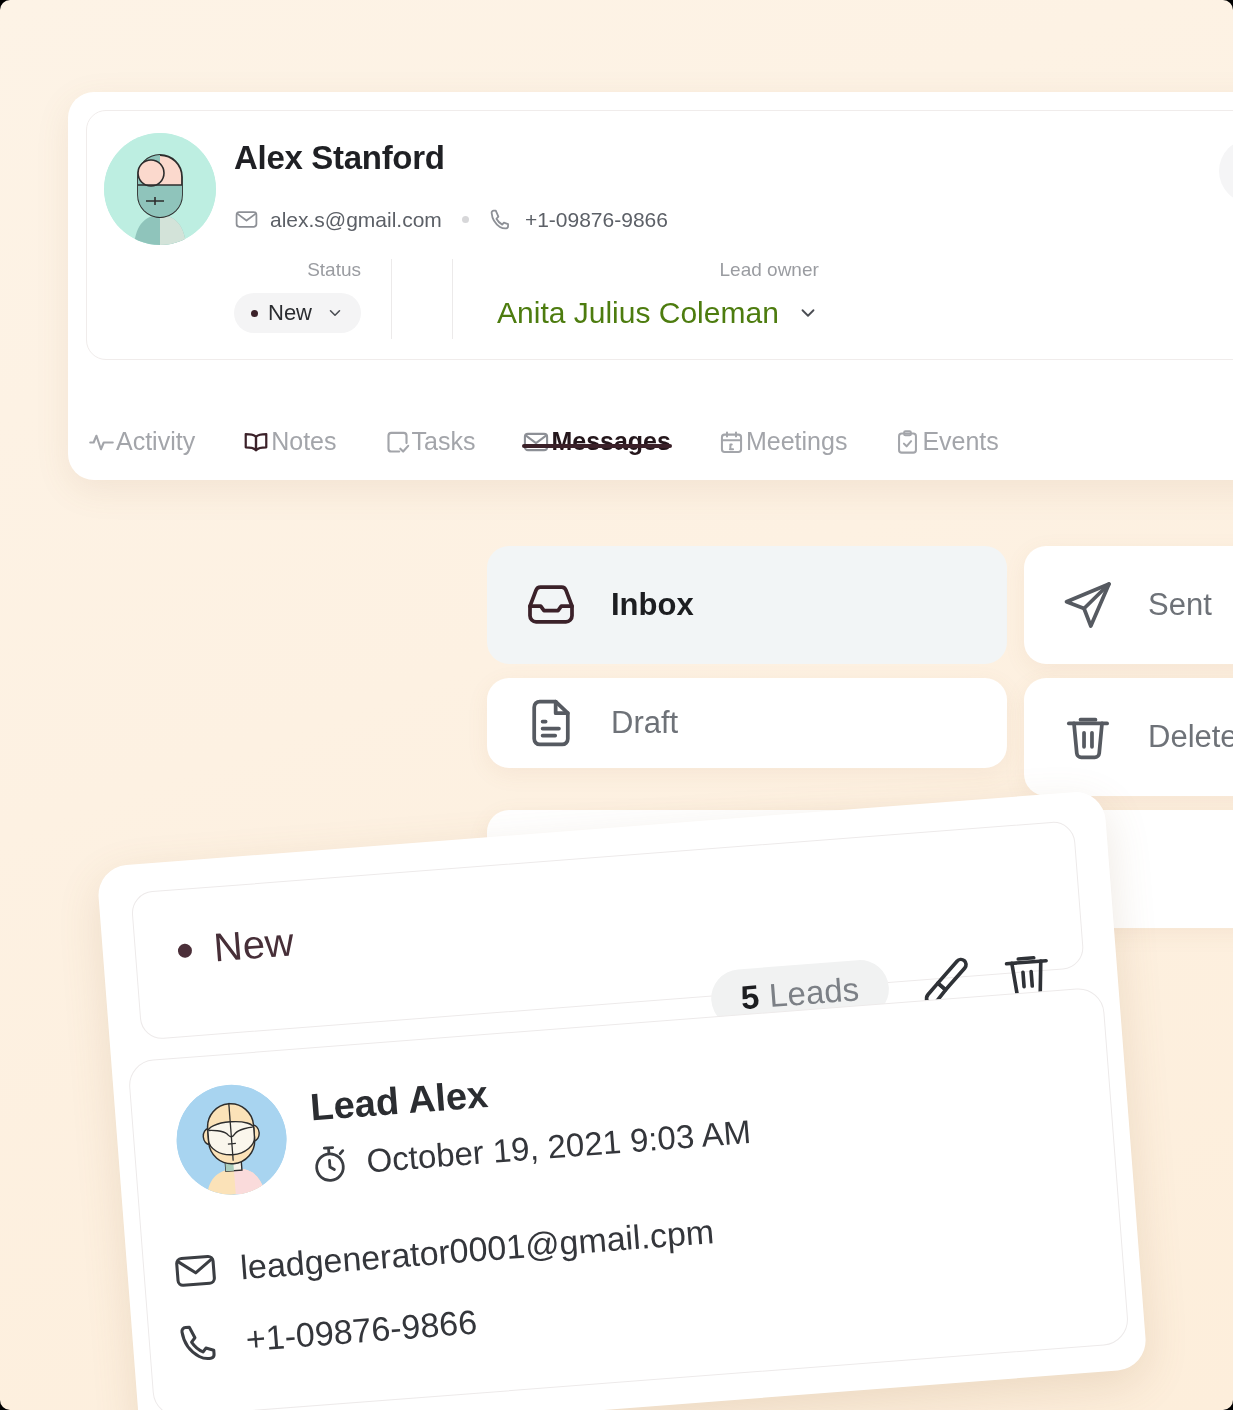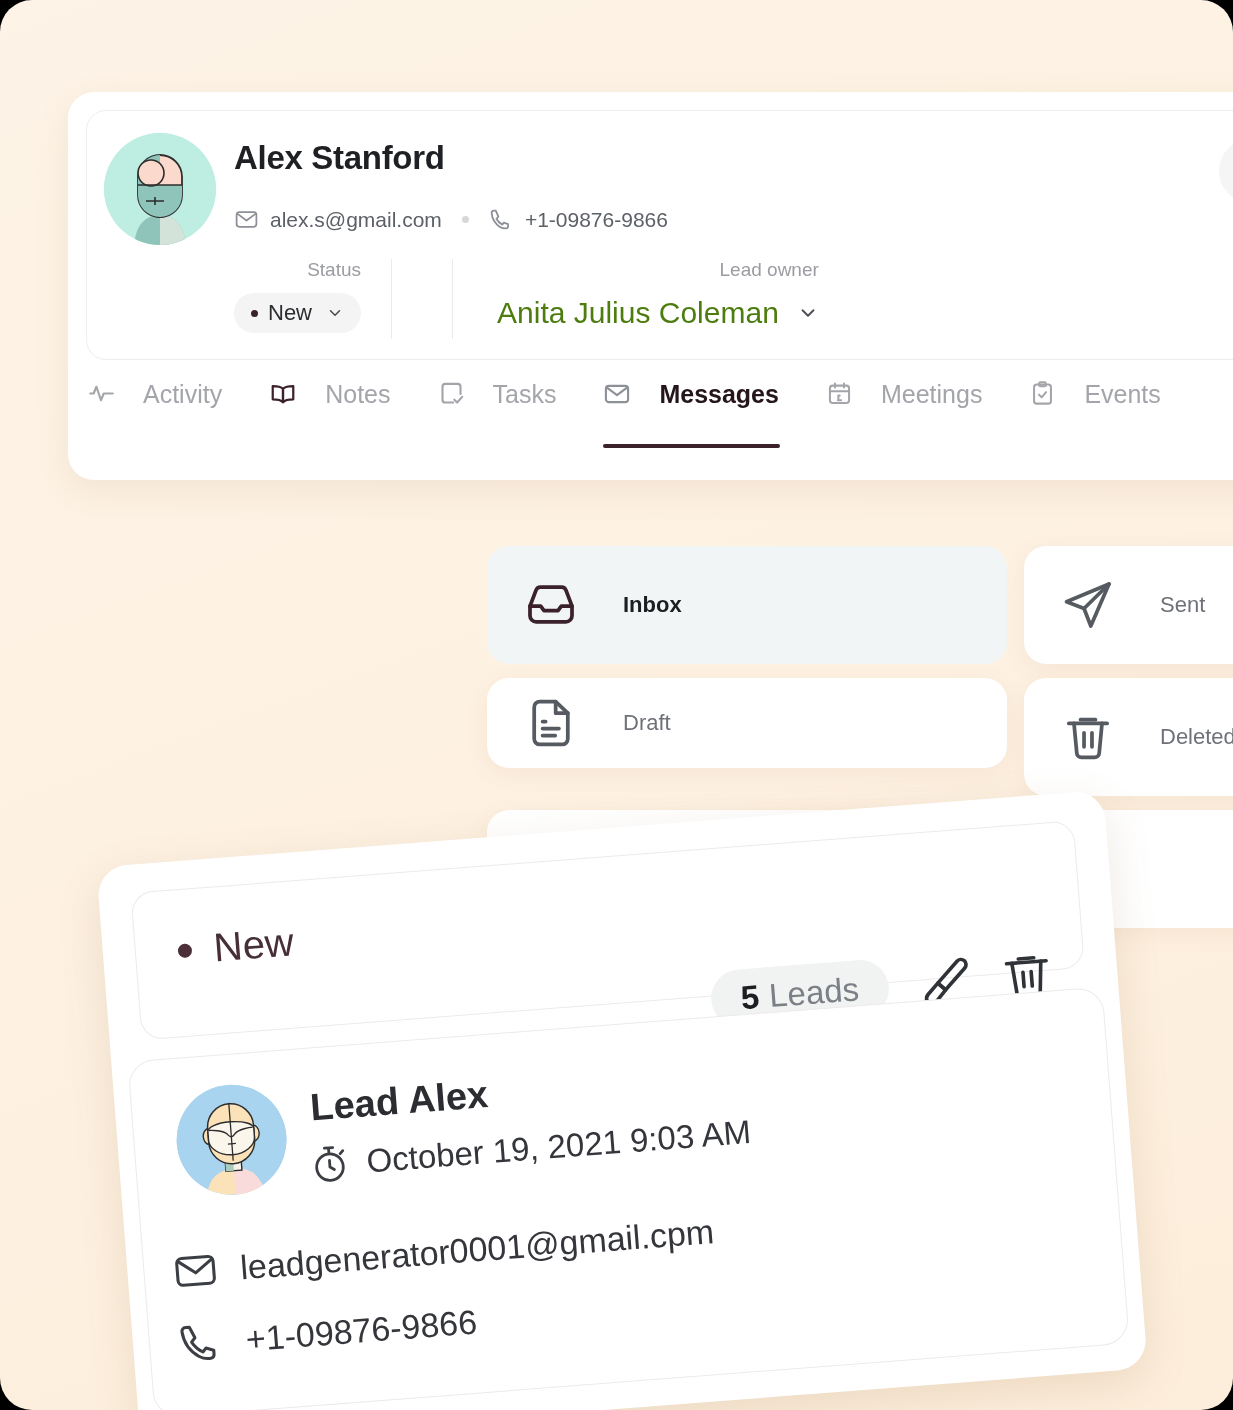--- a/index.html
+++ b/index.html
@@ -17,7 +17,7 @@
     width: 1233px;
     height: 1410px;
     background: linear-gradient(160deg, #fdf3e6 0%, #fdf1e2 45%, #fdeedb 100%);
-    border-radius: 32px;
+    border-radius: 10px;
     overflow: hidden;
   }
 

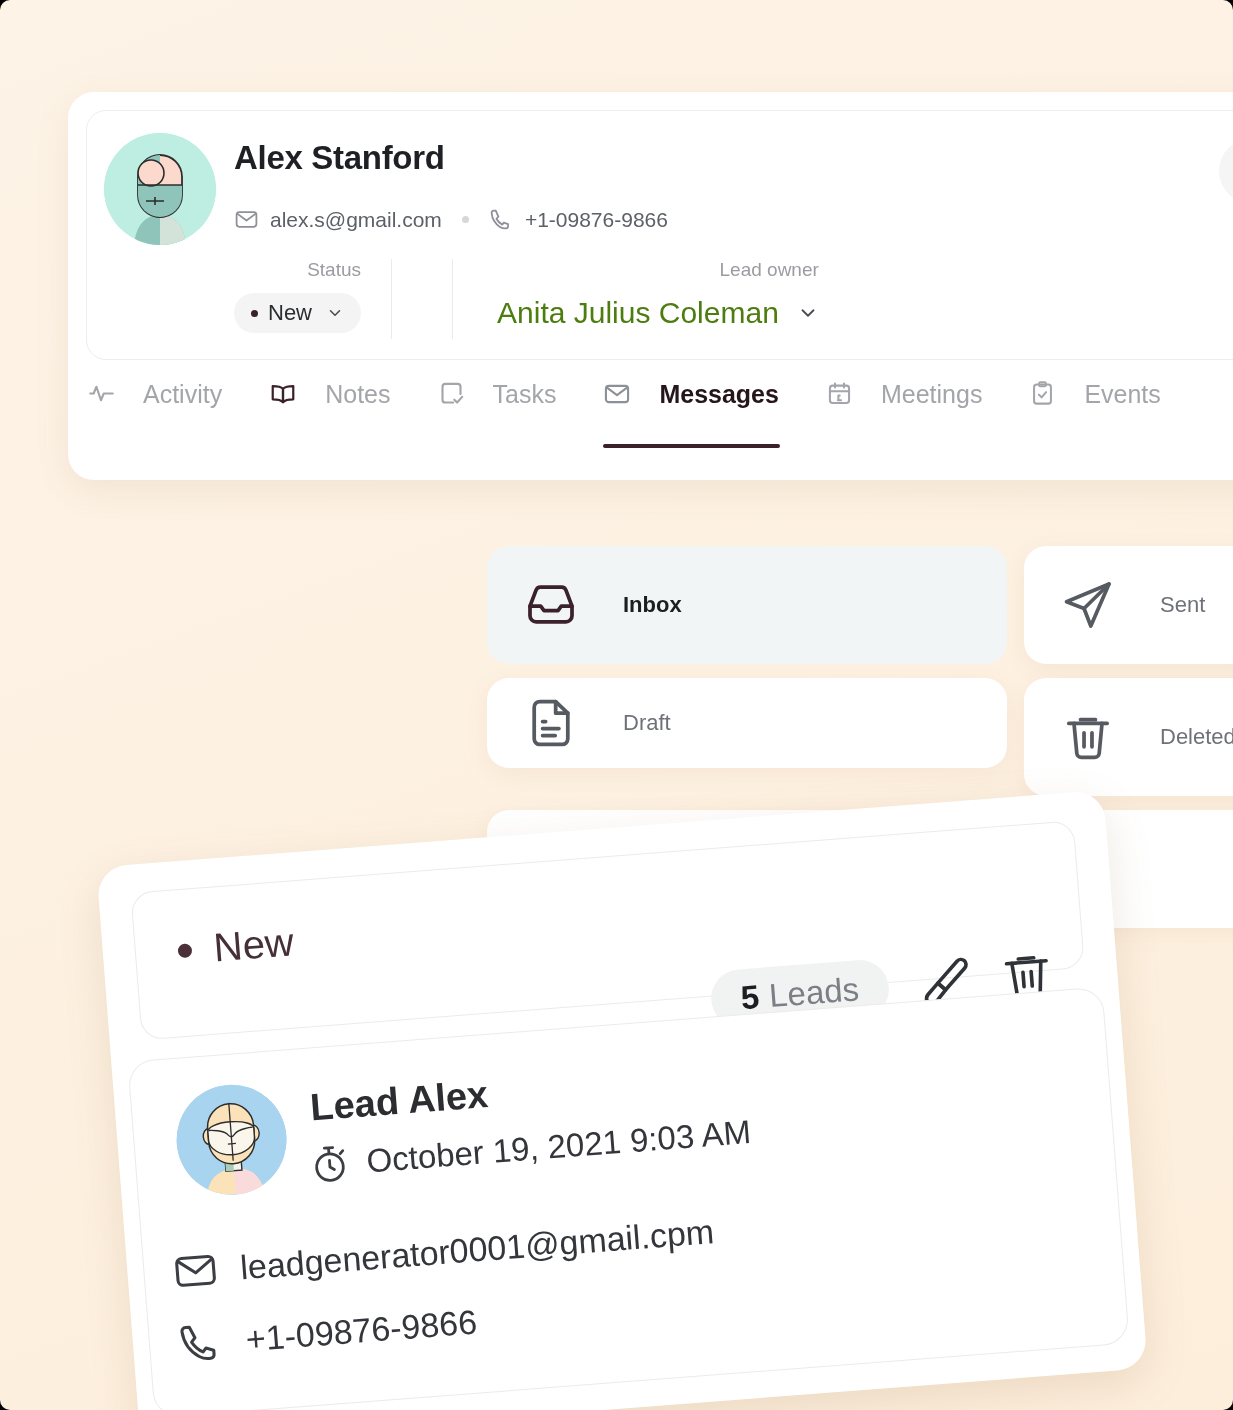--- a/index.html
+++ b/index.html
@@ -141,7 +141,7 @@
     height: 76px;
   }
   .tab {
-    display:flex; align-items:flex-start; gap: 28px;
+    display:flex; align-items:flex-end; gap: 1px;
     height: 76px;
     font-size: 25px;
     color: #a3a5aa;

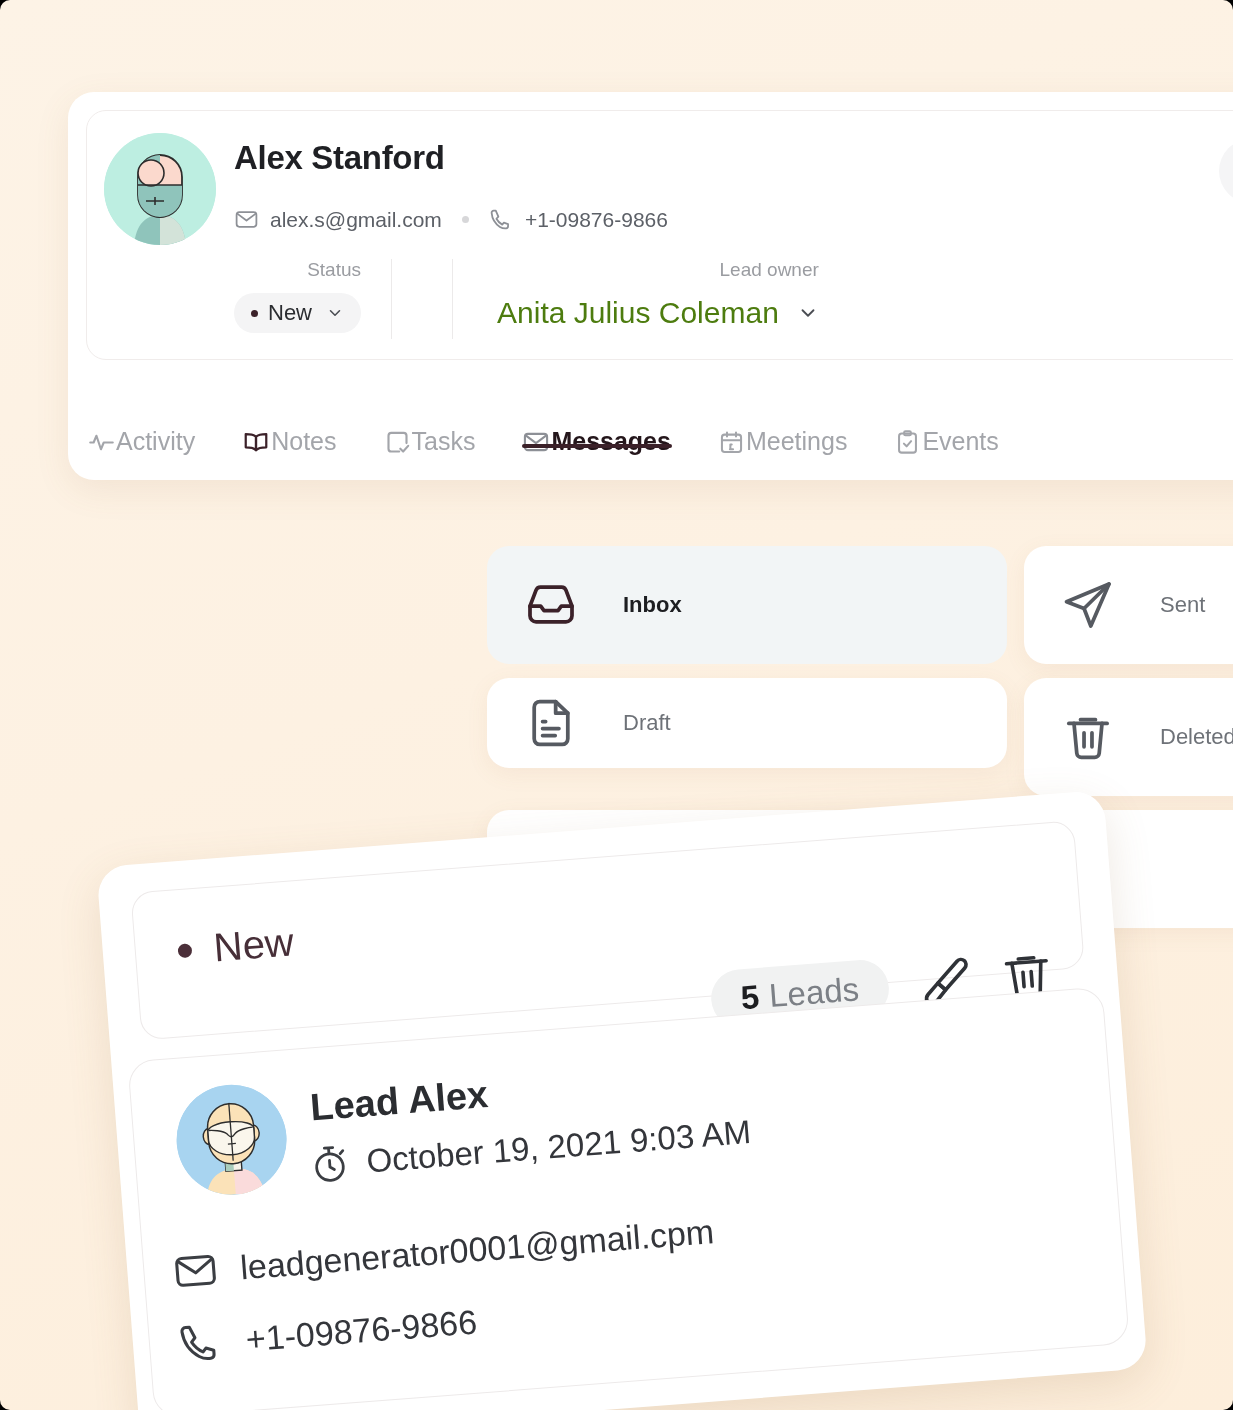--- a/index.html
+++ b/index.html
@@ -161,12 +161,12 @@
   
   .folder {
     position: absolute;
-    display:flex; align-items:center; gap: 44px;
+    display:flex; align-items:center; gap: 32px;
     padding-left: 36px;
     border-radius: 22px;
     background: #ffffff;
     box-shadow: 0 6px 22px rgba(160,120,80,.08);
-    font-size: 22px;
+    font-size: 31px;
     color: #6e7278;
     text-align: center;
   }

